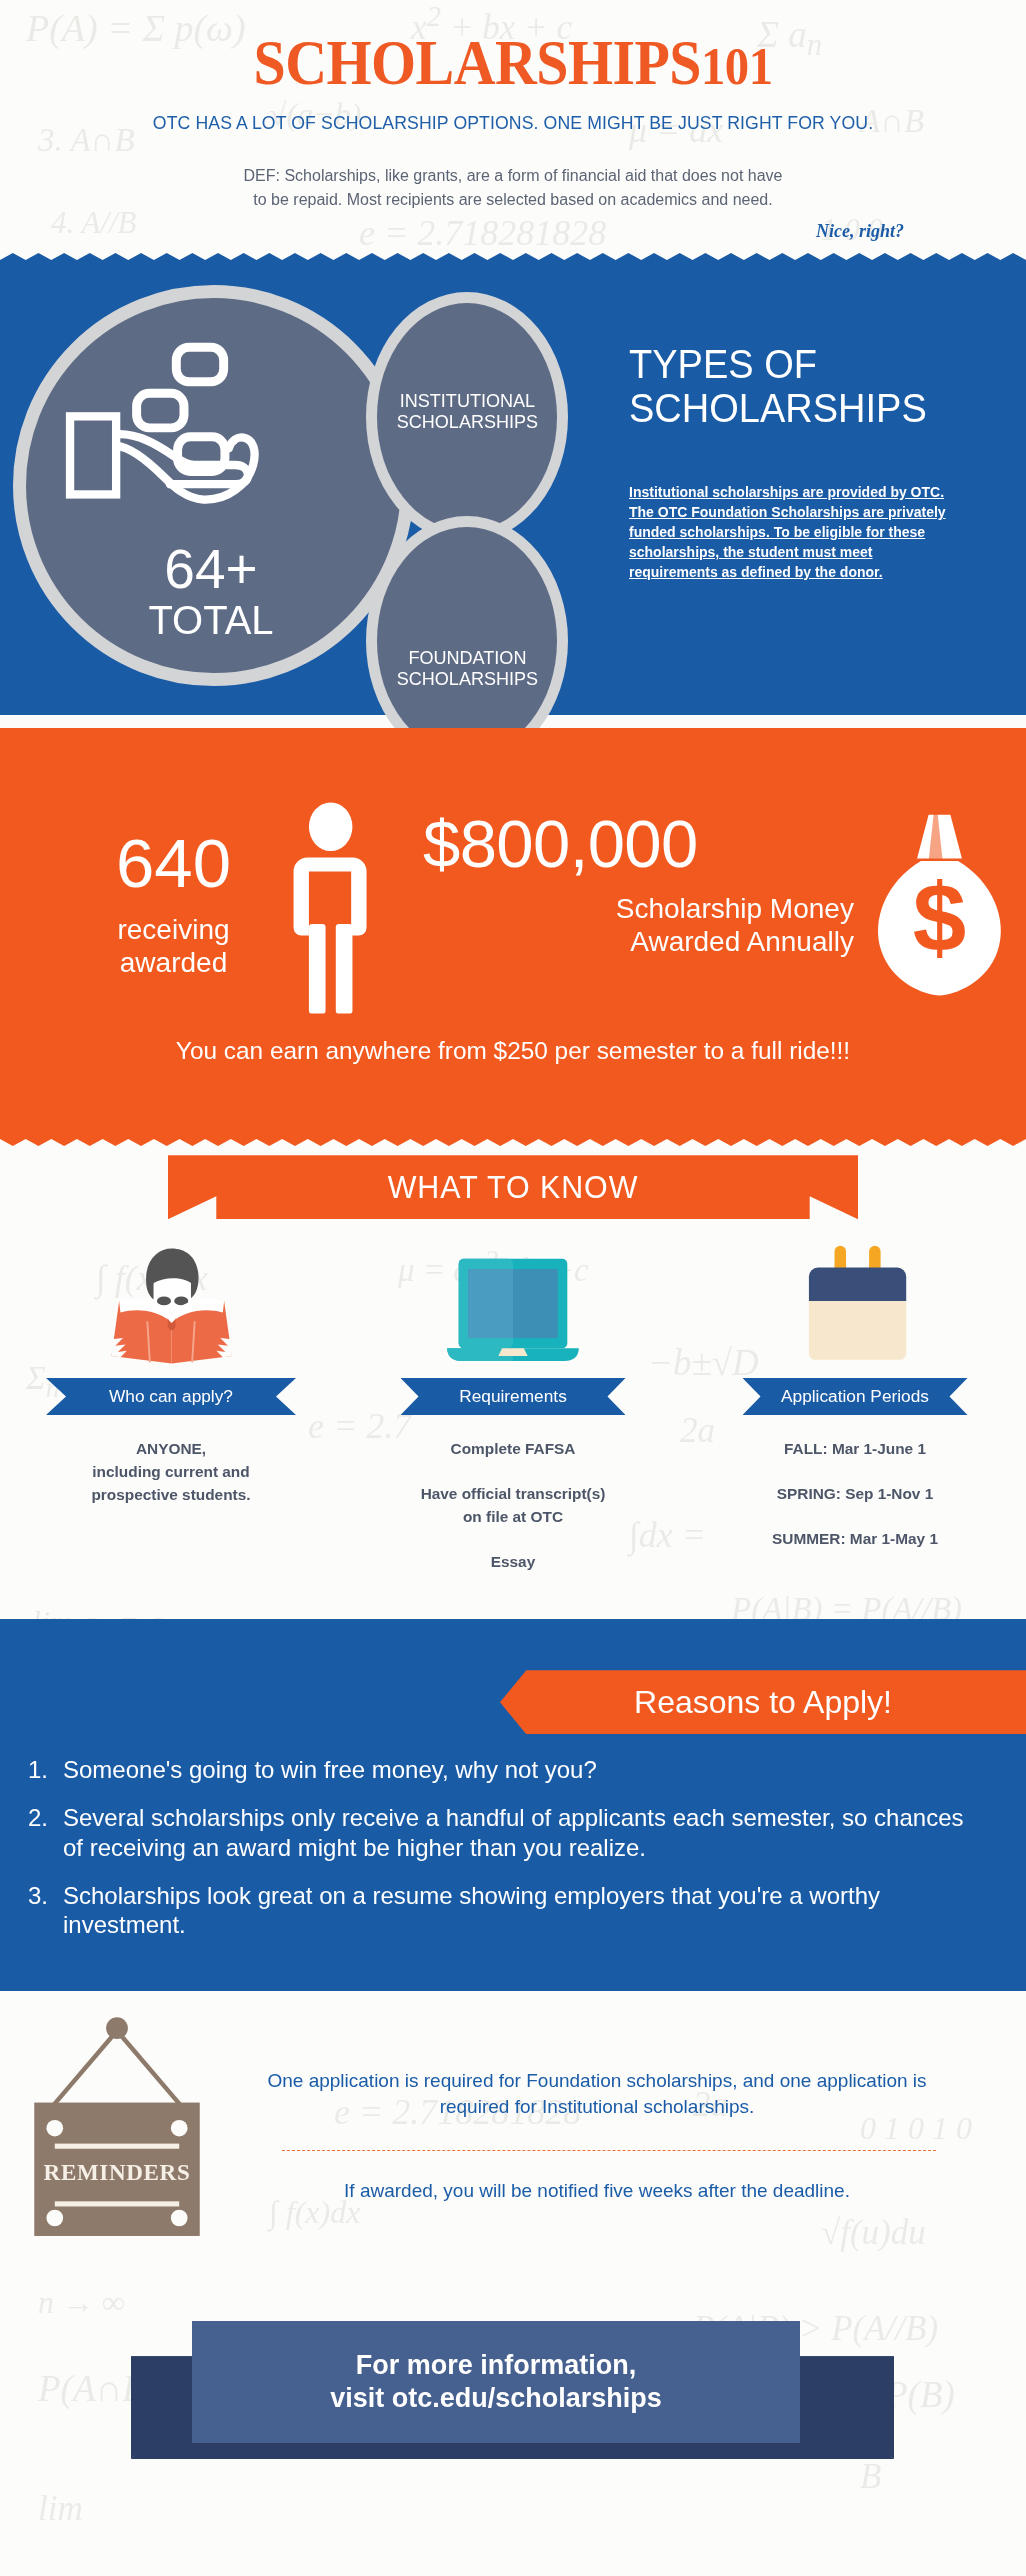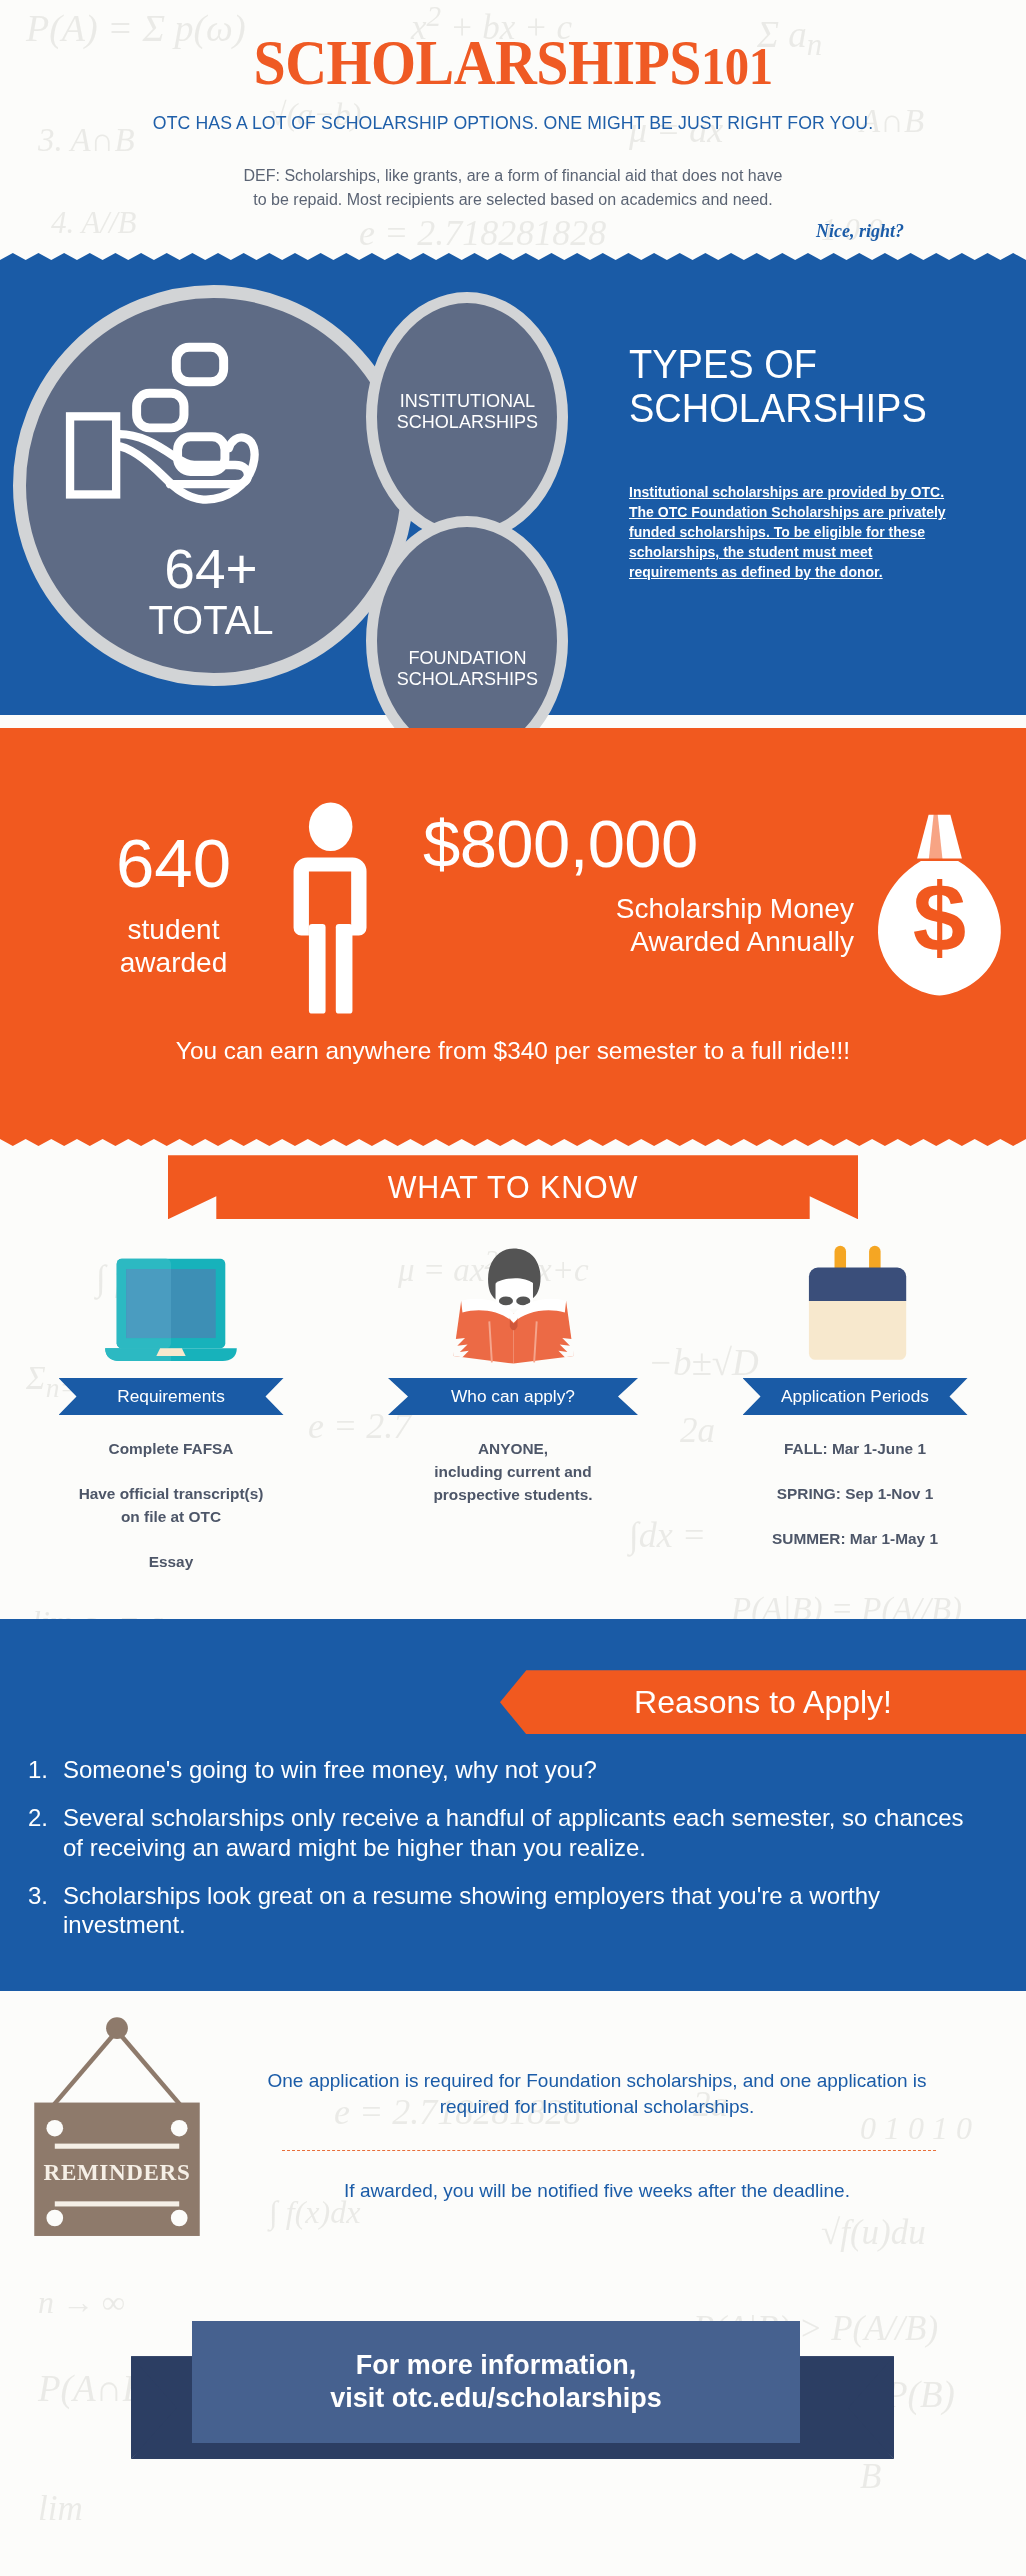--- a/index.html
+++ b/index.html
@@ -339,7 +339,7 @@
     <div class="stats-inner">
       <div class="n640">640</div>
       <div class="n640sub">
-        <div>student</div>
+        <div>receiving</div>
         <div>awarded</div>
       </div>
 

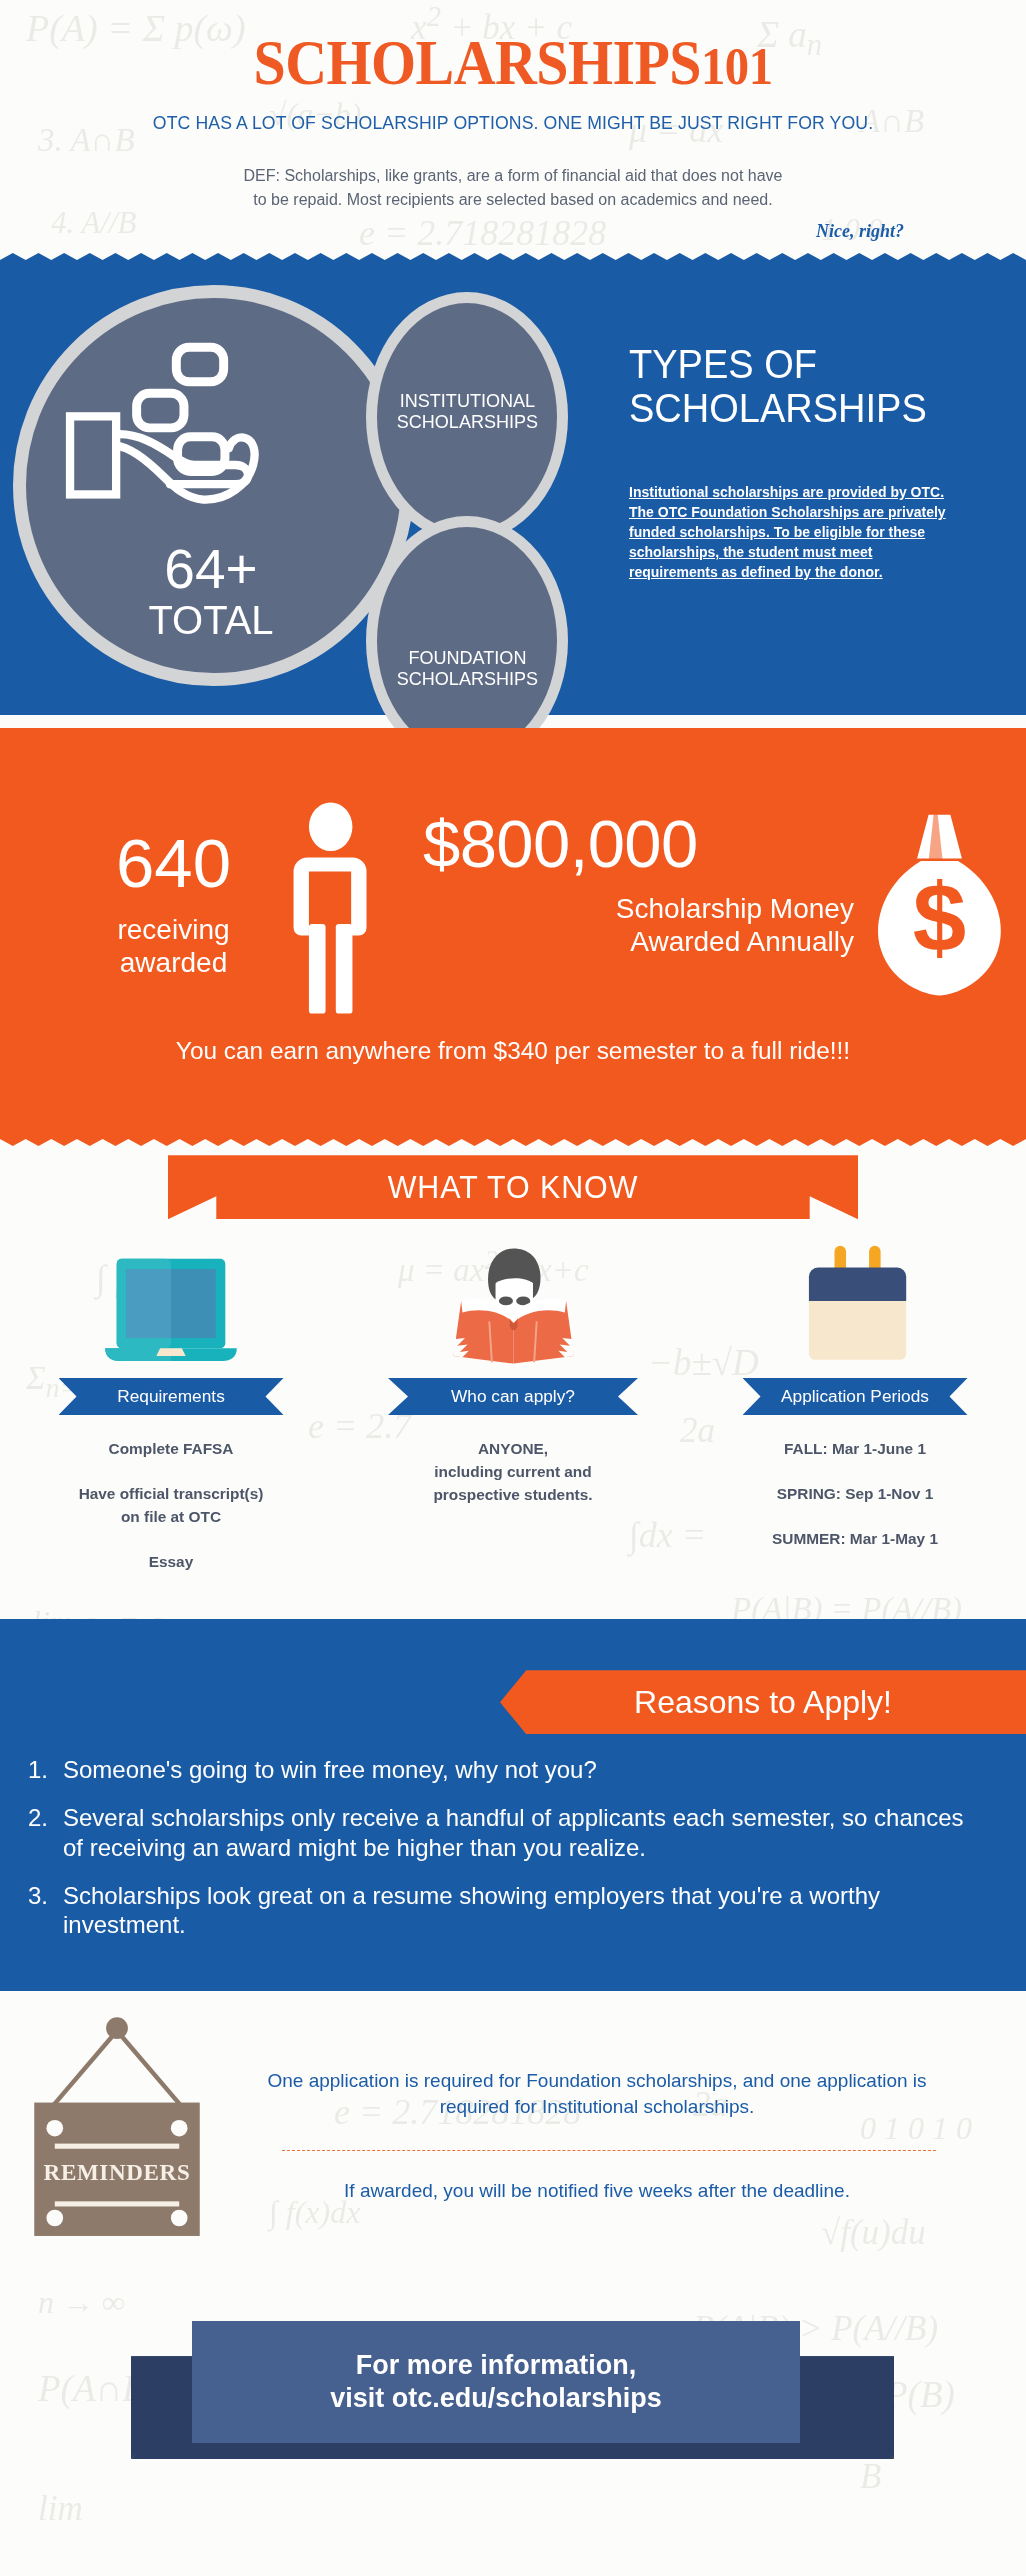--- a/index.html
+++ b/index.html
@@ -364,7 +364,7 @@
         <text x="113" y="218" font-family="Liberation Sans, sans-serif" font-size="150" font-weight="700" fill="#f1591f" text-anchor="middle">$</text>
       </svg>
 
-      <div class="stats-foot">You can earn anywhere from $340 per semester to a full ride!!!</div>
+      <div class="stats-foot">You can earn anywhere from $250 per semester to a full ride!!!</div>
     </div>
   </div>
 

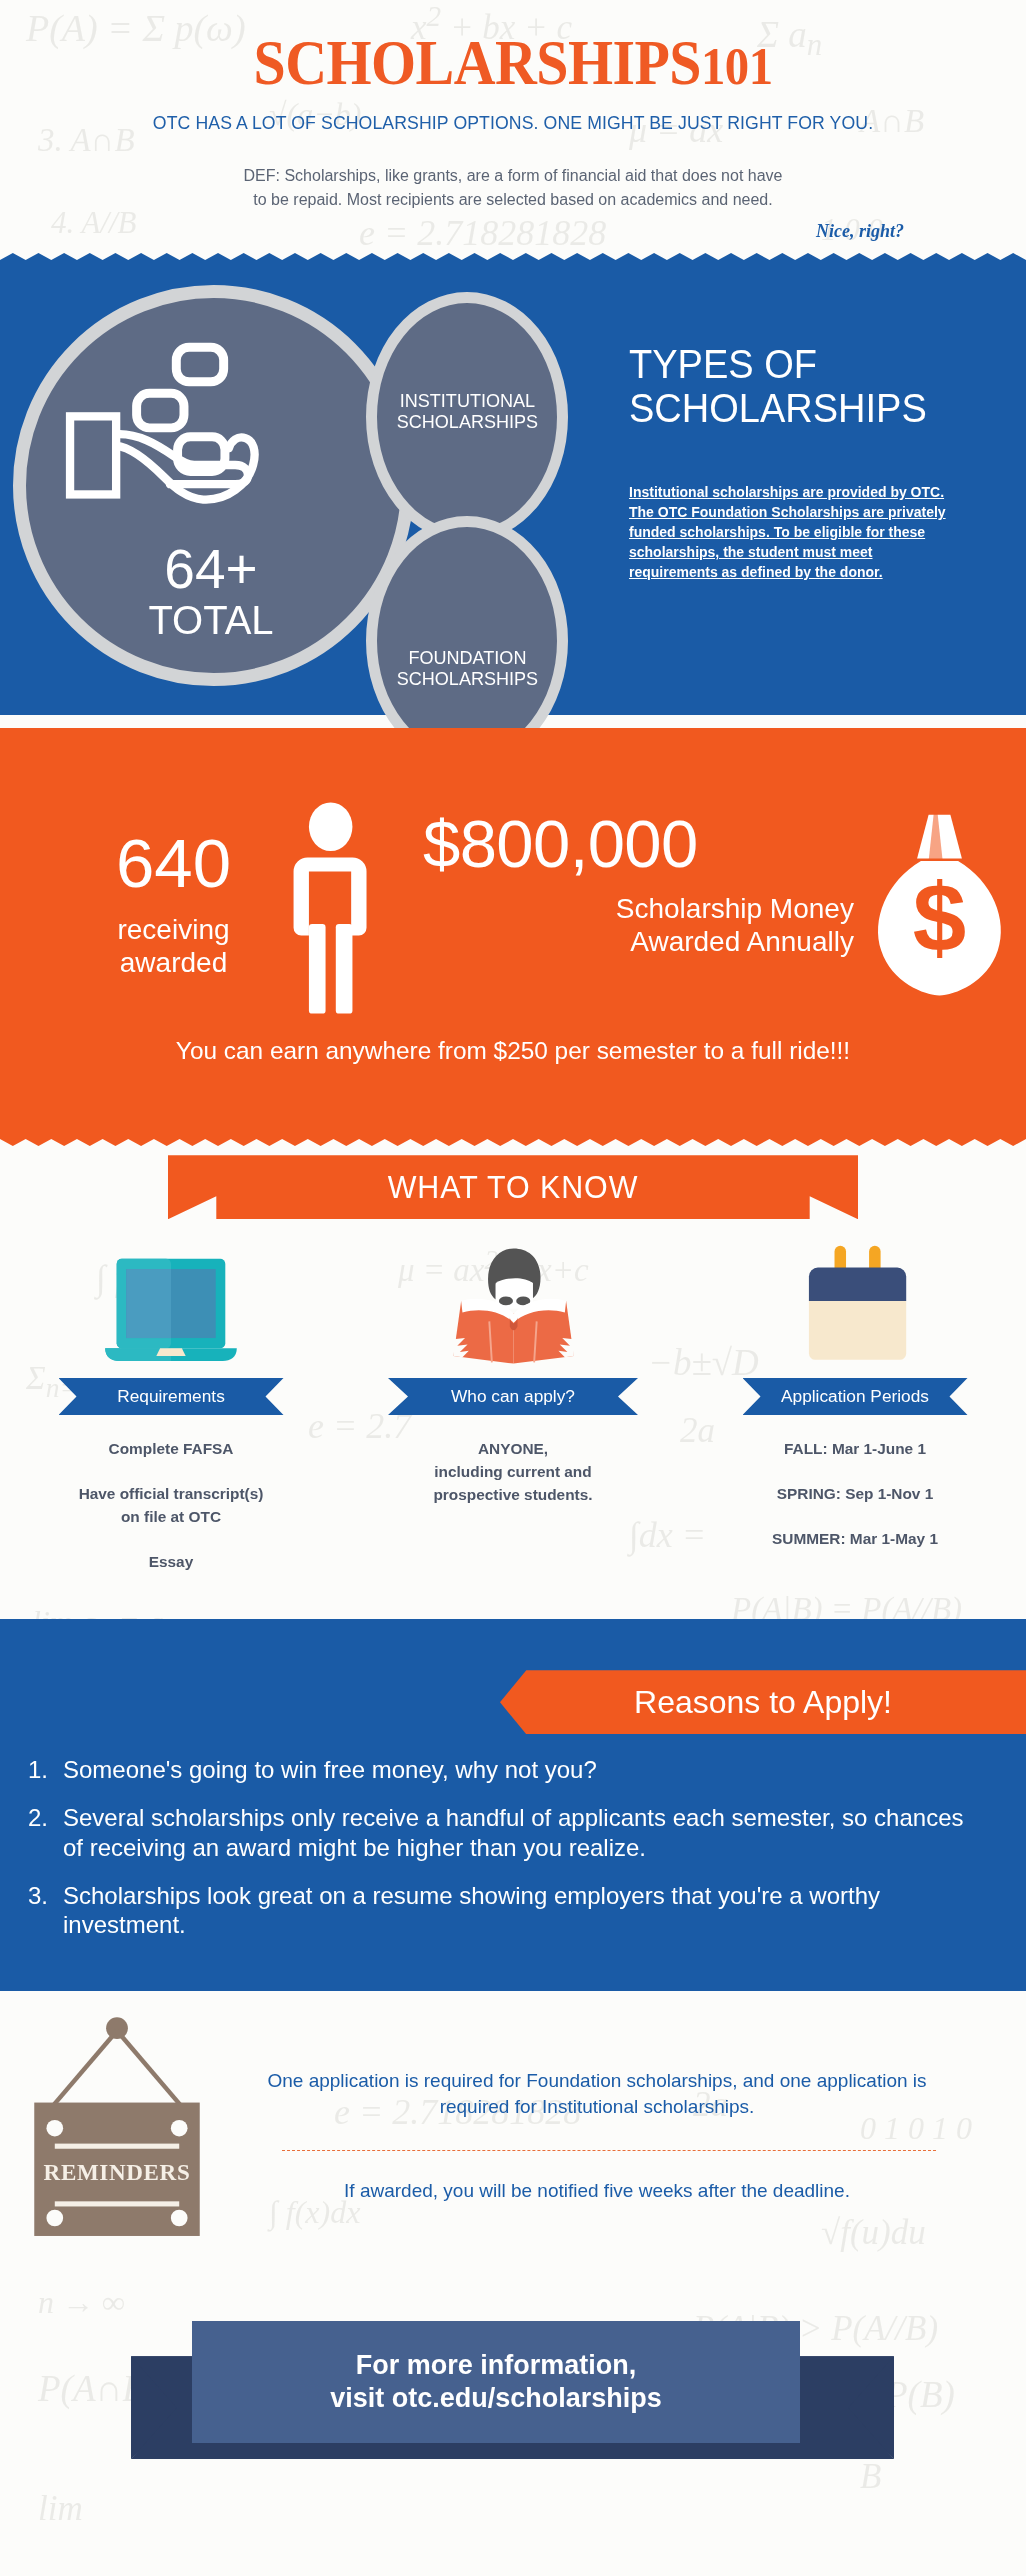--- a/index.html
+++ b/index.html
@@ -376,29 +376,6 @@
 
       <div class="col">
         <div class="col-icon">
-          <svg width="148" height="115" viewBox="0 0 230 180">
-            <rect x="30" y="6" width="170" height="140" rx="8" fill="#17b2bb"></rect>
-            <rect x="30" y="6" width="85" height="140" rx="8" fill="#2cb9c2"></rect>
-            <rect x="45" y="22" width="140" height="108" fill="#3d8fb5"></rect>
-            <rect x="45" y="22" width="70" height="108" fill="#4a9cc0"></rect>
-            <path d="M12 146 L218 146 C218 160 208 166 196 166 L34 166 C22 166 12 160 12 146 Z" fill="#17b2bb"></path>
-            <path d="M12 146 L115 146 L115 166 L34 166 C22 166 12 160 12 146 Z" fill="#2cb9c2"></path>
-            <path d="M98 146 L132 146 L138 158 L92 158 Z" fill="#f7e8cd"></path>
-          </svg>
-        </div>
-        <div class="ribbon rb2">
-          <span>Requirements</span>
-        </div>
-        <div class="col-body">
-          <div class="blk" style="white-space:pre-line;">Complete FAFSA</div>
-          <div class="blk" style="white-space:pre-line;">Have official transcript(s)
-on file at OTC</div>
-          <div class="blk" style="white-space:pre-line;">Essay</div>
-        </div>
-      </div>
-
-      <div class="col">
-        <div class="col-icon">
           <svg width="148" height="128" viewBox="0 0 230 200">
             <path d="M76 58 C76 26 96 10 116 10 C140 10 158 26 158 56 C158 74 152 84 146 88
                      L146 64 C132 58 104 58 88 66 L88 90 C80 84 76 74 76 58 Z" fill="#545454"></path>
@@ -423,6 +400,29 @@
           <div class="blk" style="white-space:pre-line;">ANYONE,
 including current and
 prospective students.</div>
+        </div>
+      </div>
+
+      <div class="col">
+        <div class="col-icon">
+          <svg width="148" height="115" viewBox="0 0 230 180">
+            <rect x="30" y="6" width="170" height="140" rx="8" fill="#17b2bb"></rect>
+            <rect x="30" y="6" width="85" height="140" rx="8" fill="#2cb9c2"></rect>
+            <rect x="45" y="22" width="140" height="108" fill="#3d8fb5"></rect>
+            <rect x="45" y="22" width="70" height="108" fill="#4a9cc0"></rect>
+            <path d="M12 146 L218 146 C218 160 208 166 196 166 L34 166 C22 166 12 160 12 146 Z" fill="#17b2bb"></path>
+            <path d="M12 146 L115 146 L115 166 L34 166 C22 166 12 160 12 146 Z" fill="#2cb9c2"></path>
+            <path d="M98 146 L132 146 L138 158 L92 158 Z" fill="#f7e8cd"></path>
+          </svg>
+        </div>
+        <div class="ribbon rb2">
+          <span>Requirements</span>
+        </div>
+        <div class="col-body">
+          <div class="blk" style="white-space:pre-line;">Complete FAFSA</div>
+          <div class="blk" style="white-space:pre-line;">Have official transcript(s)
+on file at OTC</div>
+          <div class="blk" style="white-space:pre-line;">Essay</div>
         </div>
       </div>
 

